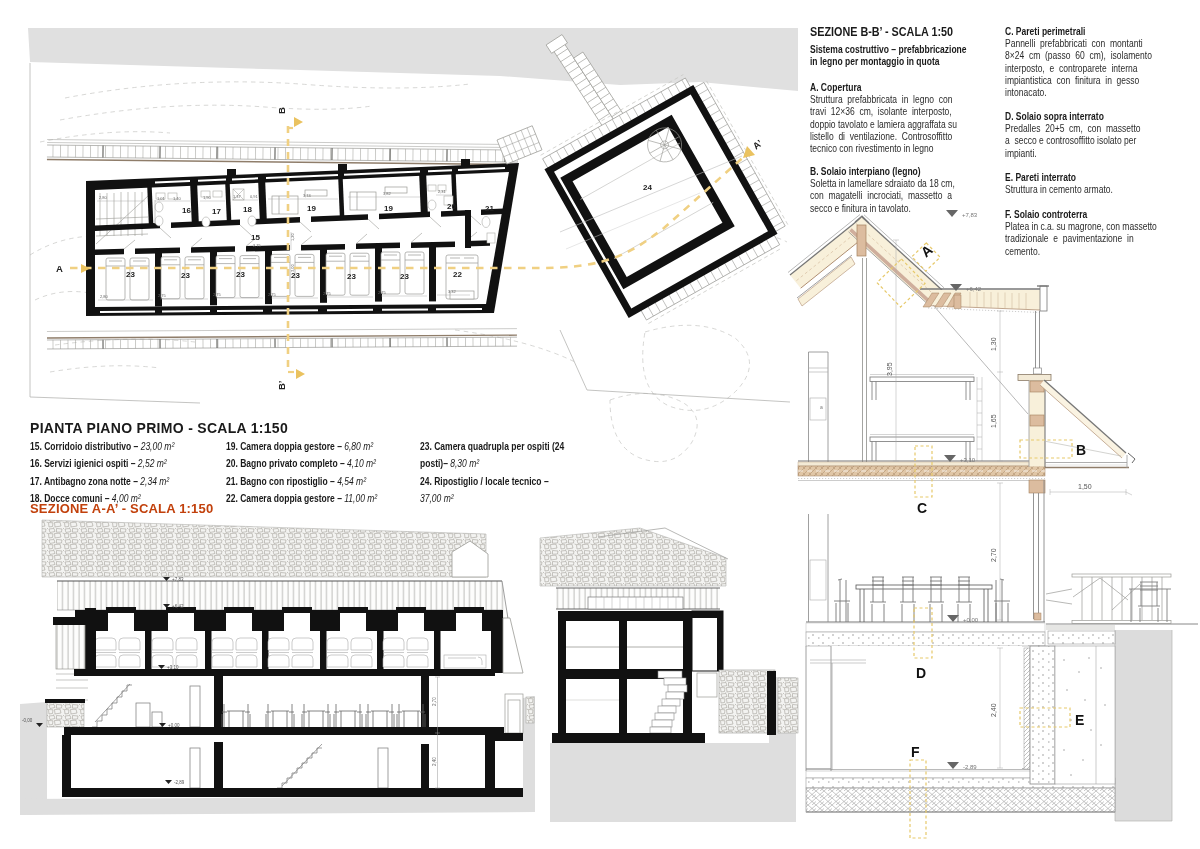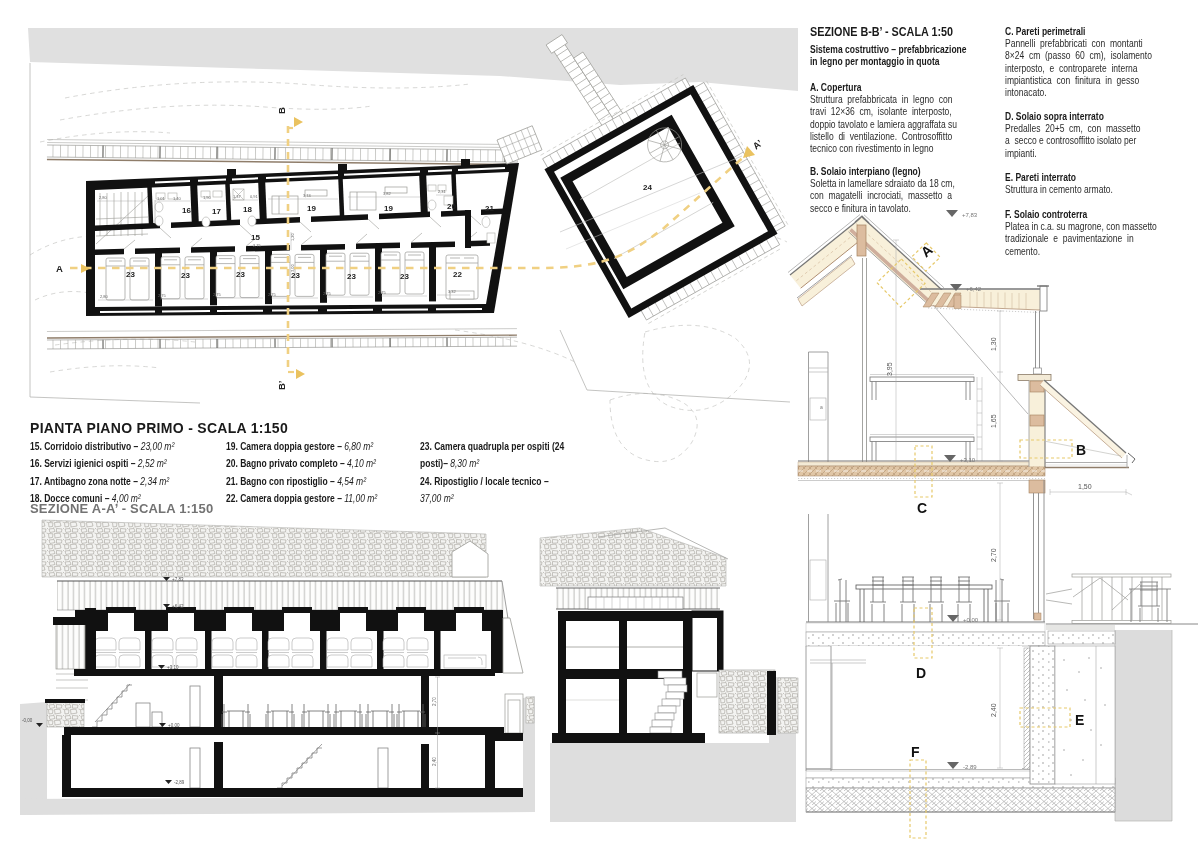--- a/index.html
+++ b/index.html
@@ -808,7 +808,7 @@
 <i class="n">37,00 m²</i>
 </div>
 
-<div class="t" style="left:30px;top:501px;font-size:13px;font-weight:bold;color:#737373;letter-spacing:0.2px;">SEZIONE A-A’ - SCALA 1:150</div>
+<div class="t" style="left:30px;top:501px;font-size:13px;font-weight:bold;color:#c2410c;letter-spacing:0.2px;">SEZIONE A-A’ - SCALA 1:150</div>
 
 <div class="t cx2" style="left:810px;top:24px;font-size:13.5px;font-weight:bold;color:#1a1a1a;">SEZIONE B-B’ - SCALA 1:50</div>
 

